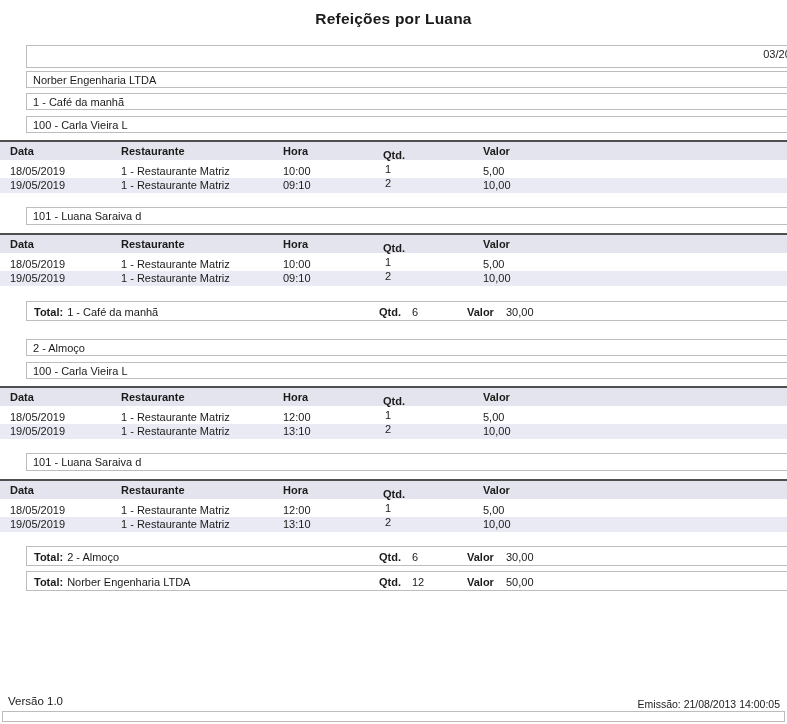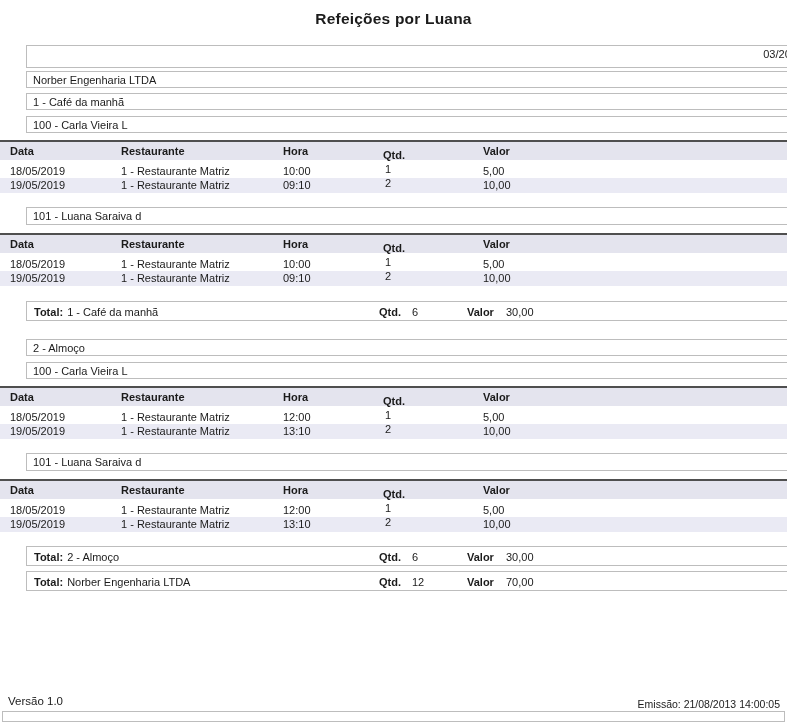--- a/index.html
+++ b/index.html
@@ -194,7 +194,7 @@
     <span class="abs b" style="left:352px;top:4px">Qtd.</span>
     <span class="abs" style="left:385px;top:4px">12</span>
     <span class="abs b" style="left:440px;top:4px">Valor</span>
-    <span class="abs" style="left:479px;top:4px">70,00</span>
+    <span class="abs" style="left:479px;top:4px">50,00</span>
   </div>
 
   <div class="footer-version">Versão 1.0</div>

